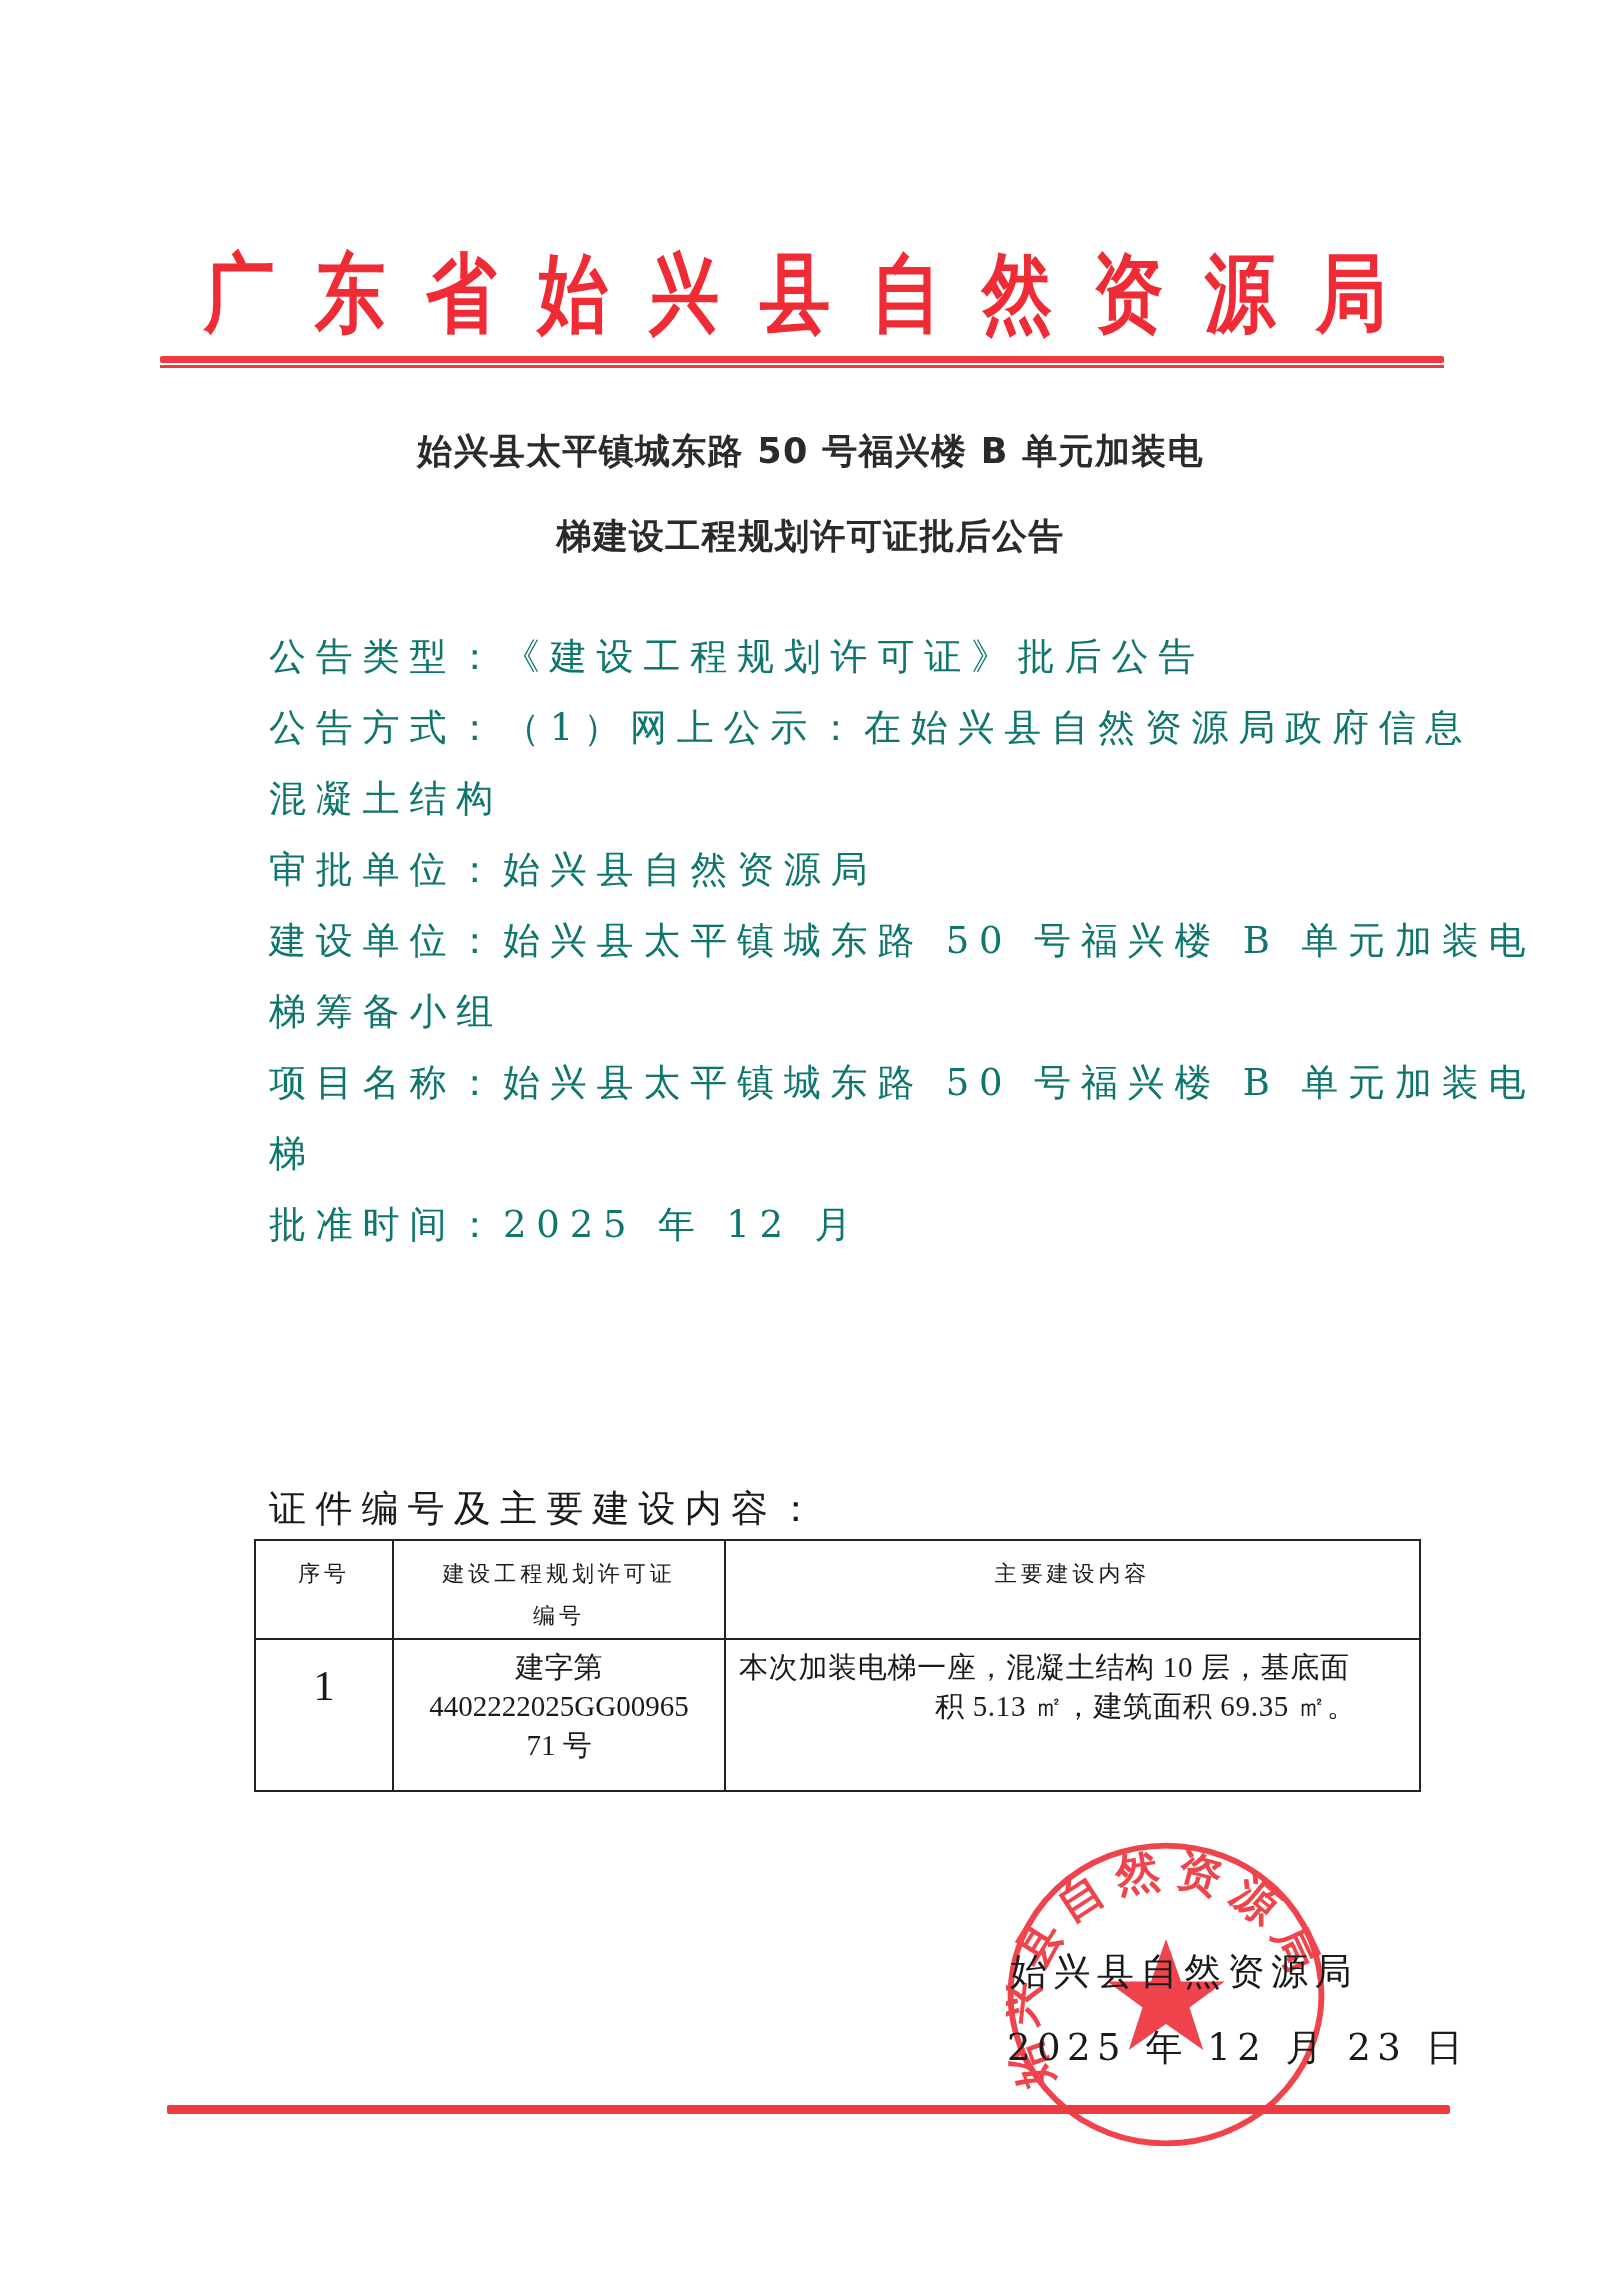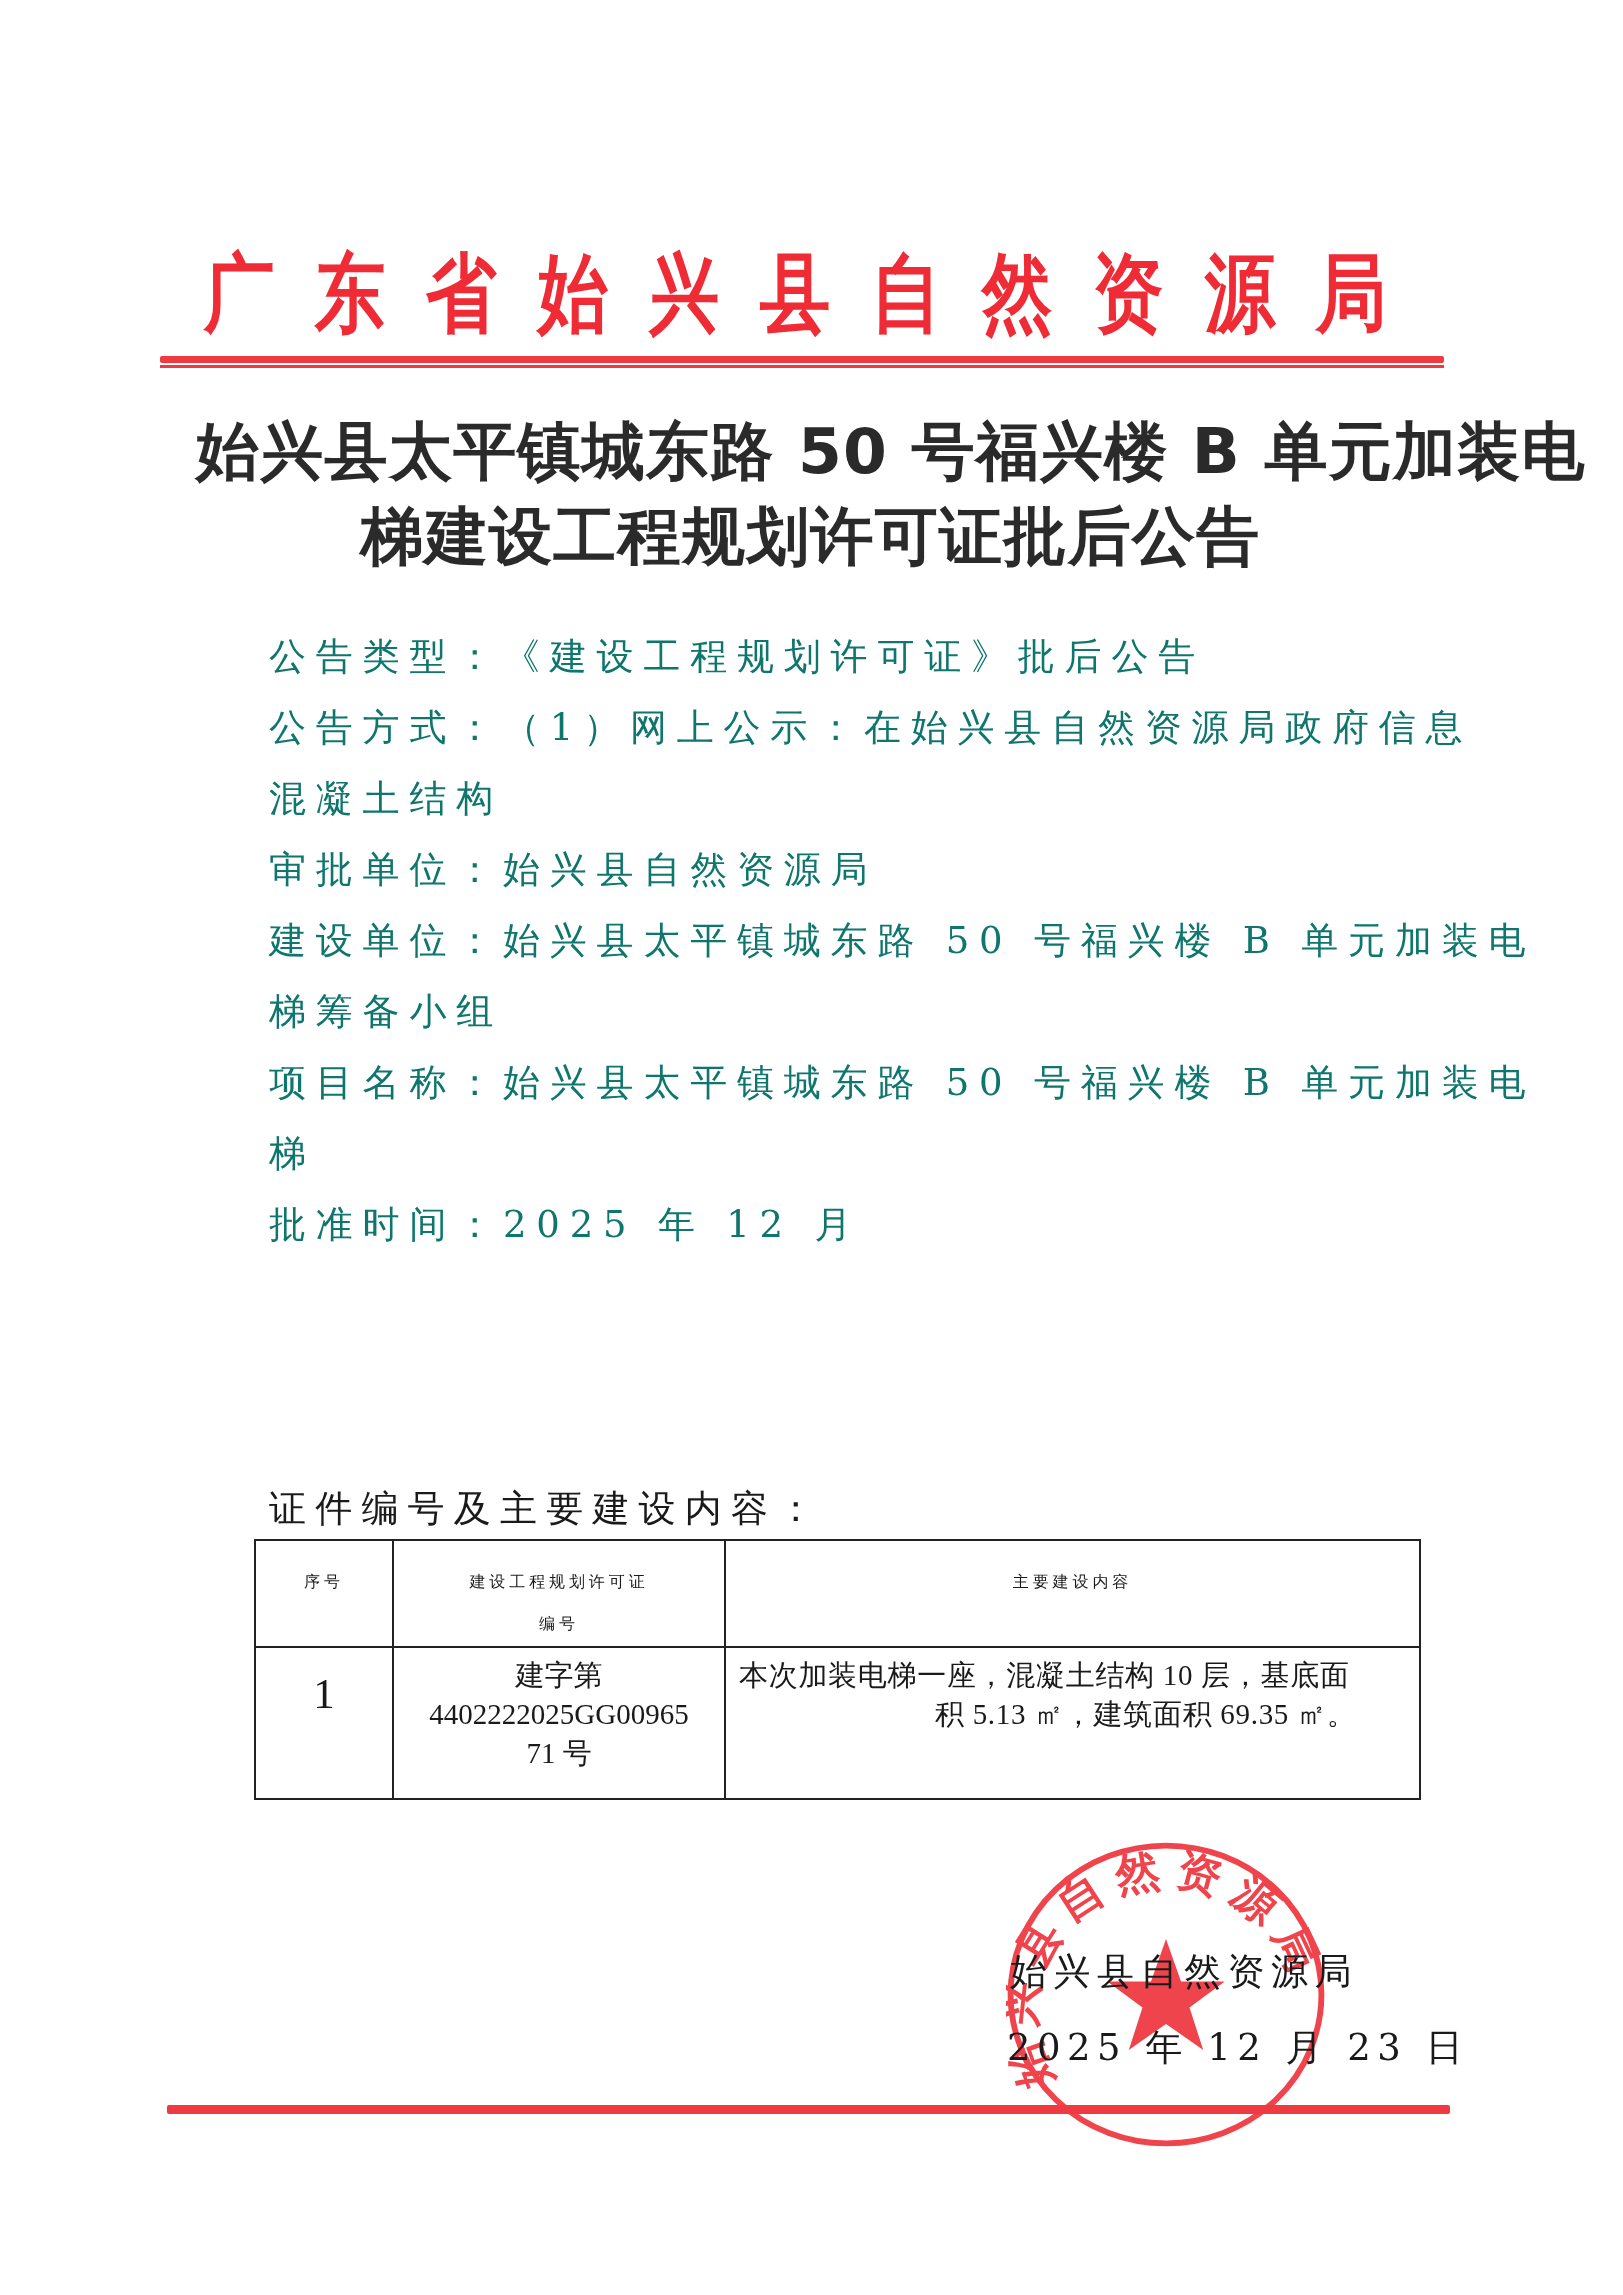--- a/index.html
+++ b/index.html
@@ -15,7 +15,7 @@
 
   
   .title { left: 196px; width: 1229px; text-align: center; font-family: "DejaVu Sans", "Liberation Sans", sans-serif;
-    font-weight: bold; font-size: 63px; color: #2a2a2a; letter-spacing: 1.3px; white-space: nowrap; }
+    font-weight: bold; font-size: 35px; color: #2a2a2a; letter-spacing: 1.3px; white-space: nowrap; }
   .title.l1 { top: 419px; height: 65px; line-height: 65px; }
   .title.l2 { top: 504px; height: 65px; line-height: 65px; }
 

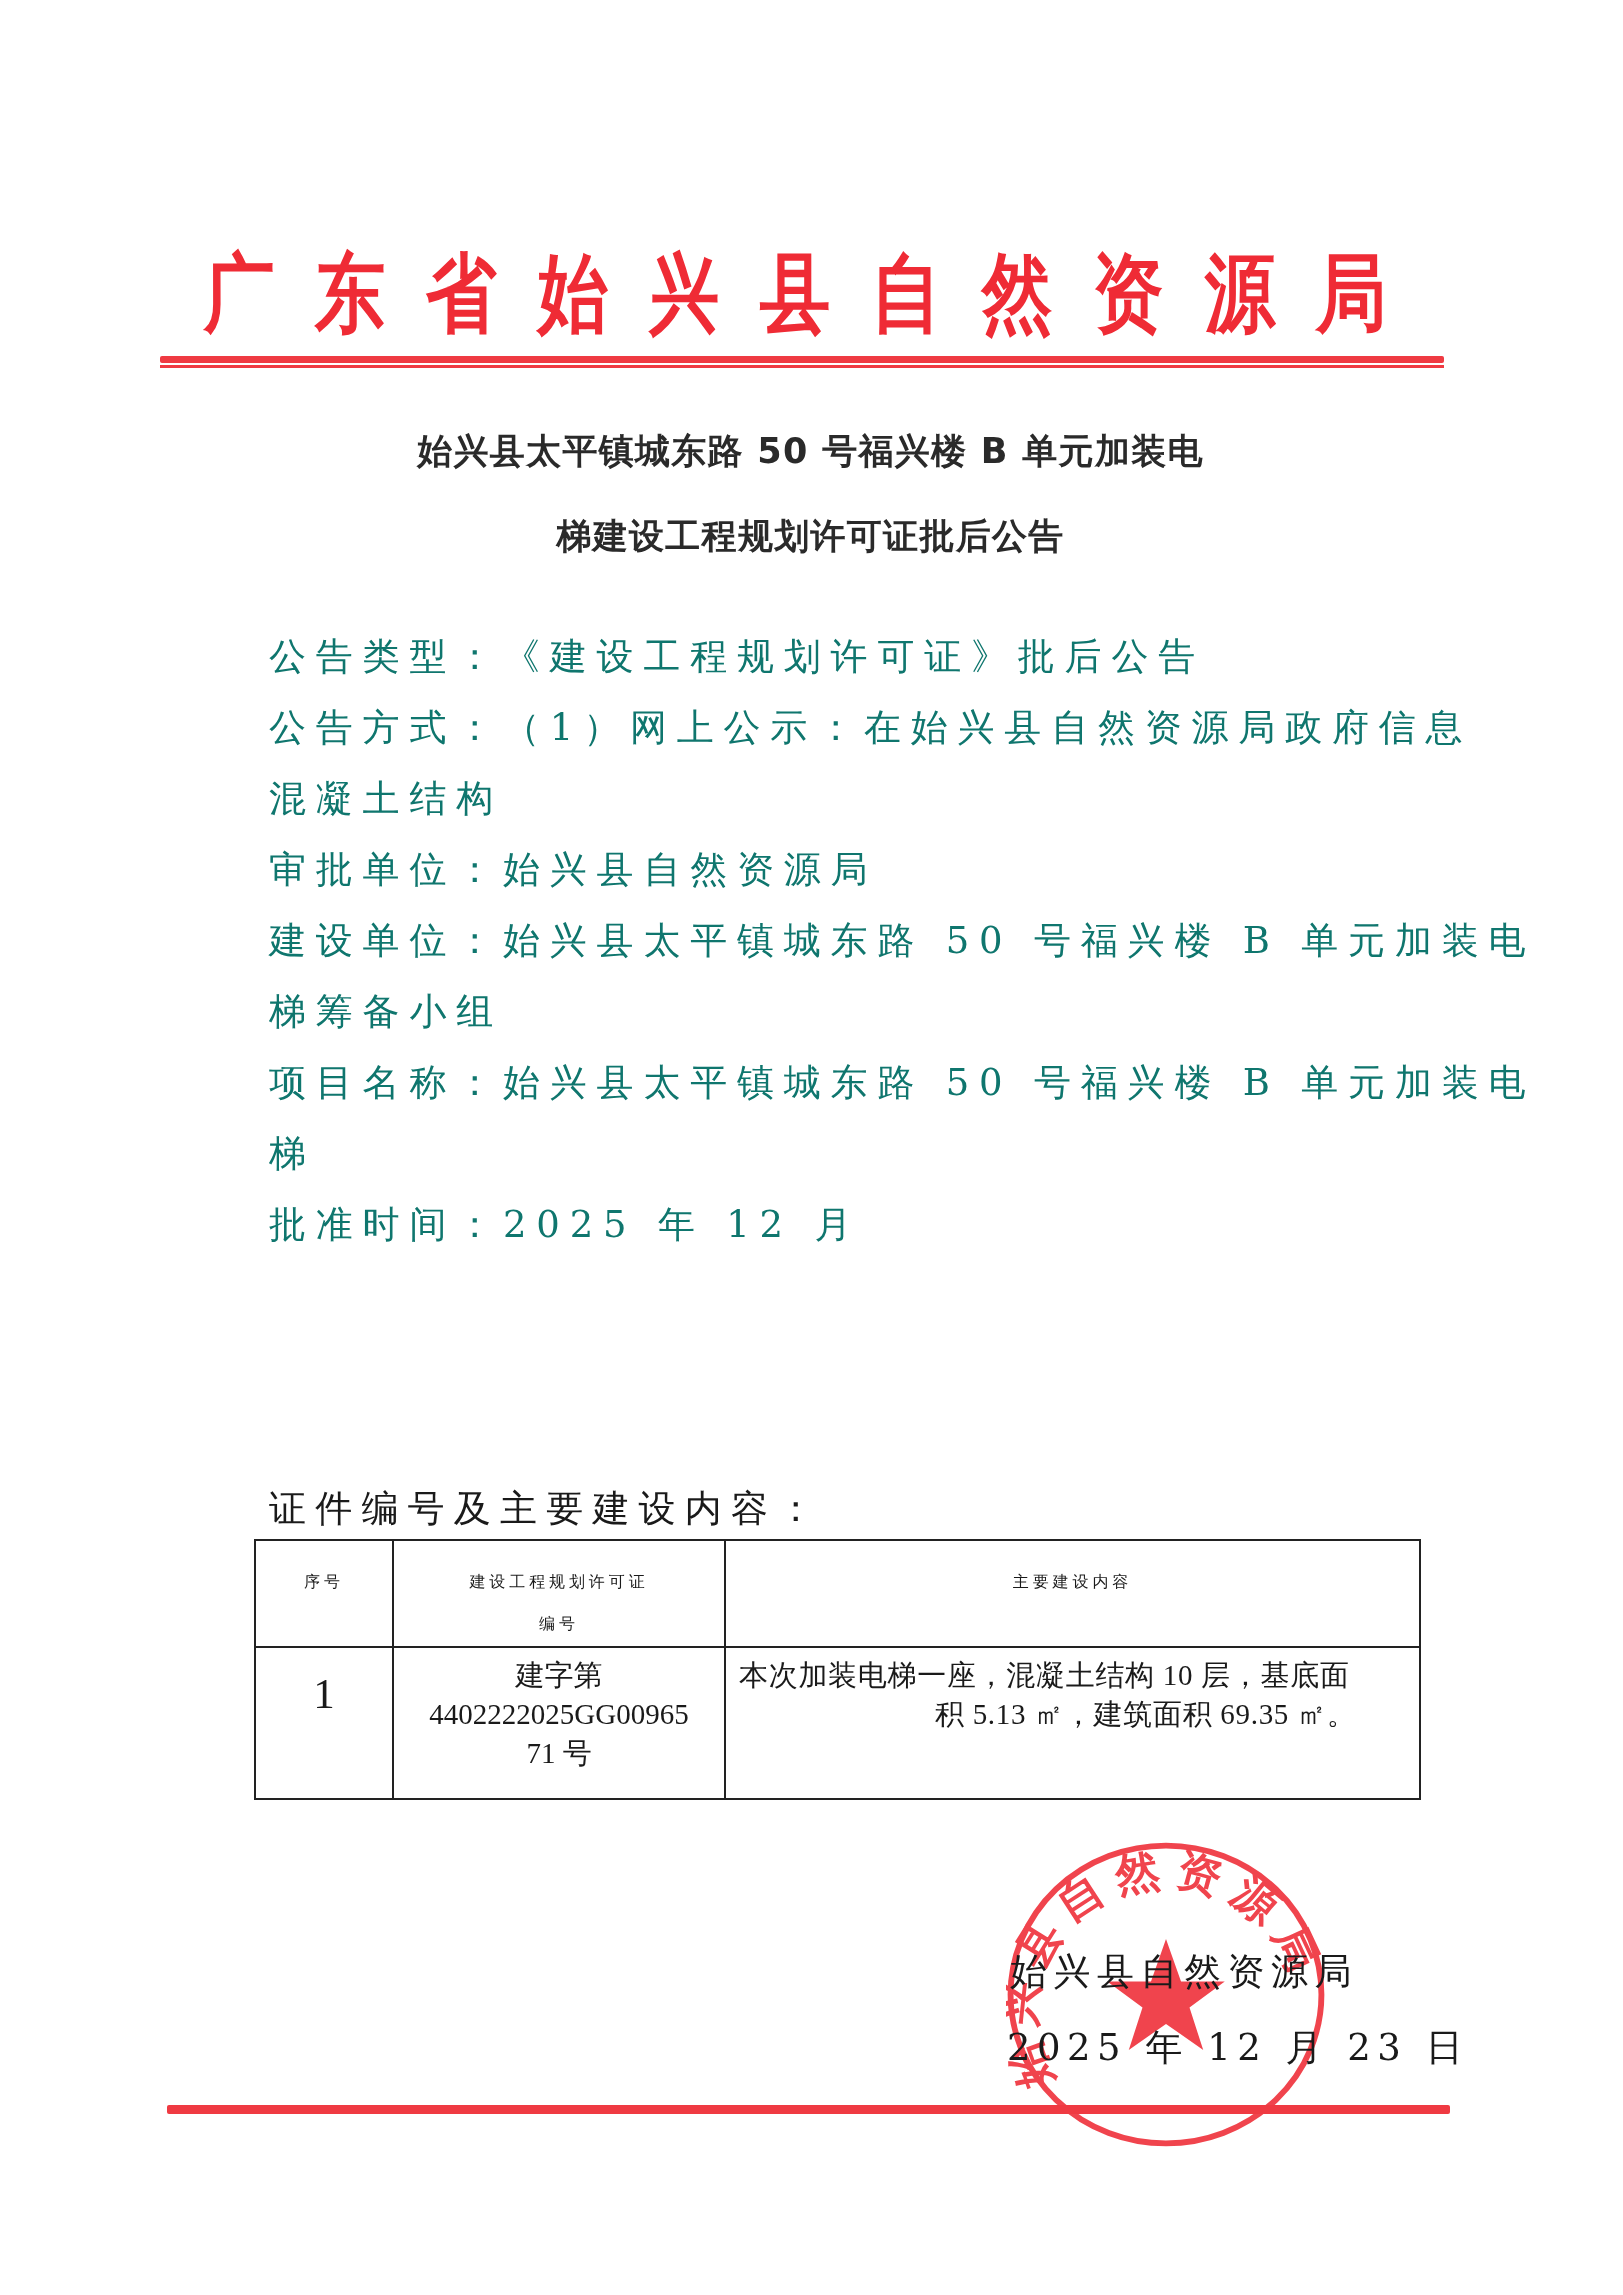--- a/index.html
+++ b/index.html
@@ -31,7 +31,7 @@
   .tbl { left: 254px; top: 1539px; width: 1167px; border-collapse: collapse;
     font-family: "Liberation Serif", "DejaVu Serif", serif; }
   .tbl td { border: 2px solid #222; vertical-align: top; text-align: center; padding: 0; }
-  .tbl .h td { height: 85px; font-size: 16px; line-height: 42px; padding-top: 20px; letter-spacing: 3.9px; }
+  .tbl .h td { height: 85px; font-size: 22px; line-height: 42px; padding-top: 12px; letter-spacing: 3.9px; }
   .tbl .r td { height: 124px; font-size: 29px; line-height: 39px; padding-top: 7.8px; }
   .tbl .c1 { width: 136px; }
   .tbl .c2 { width: 330px; }

